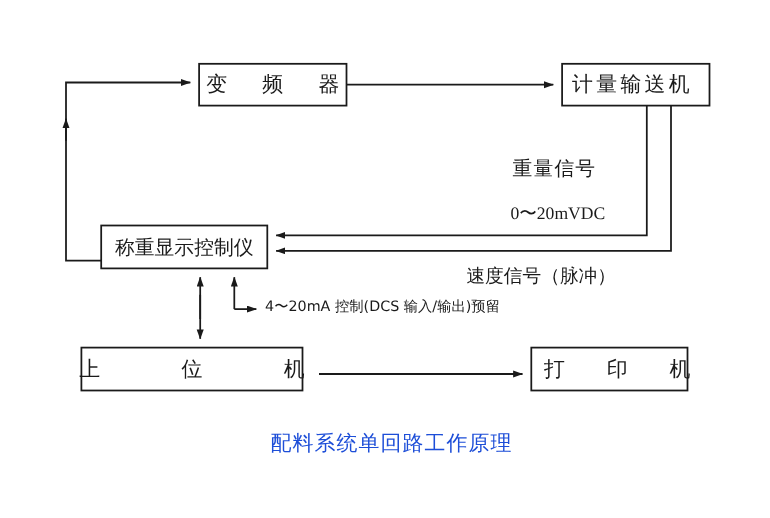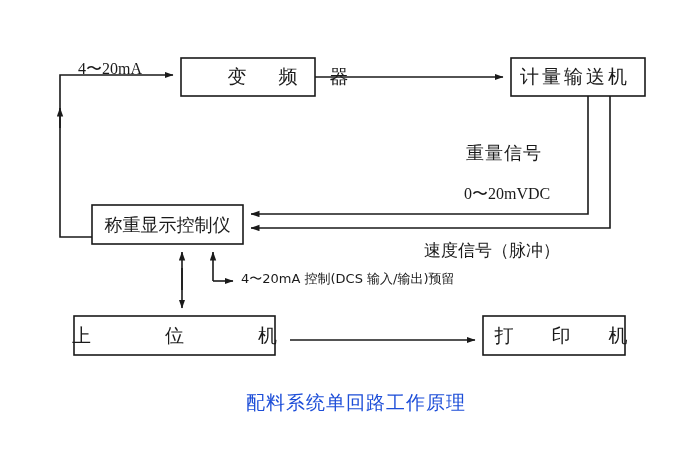--- a/index.html
+++ b/index.html
@@ -129,7 +129,6 @@
 
   <div class="box-label box-cn-wide" style="left:483px; top:316px; width:156px; height:39px; letter-spacing:16px; text-indent:16px;">打 印 机</div>
 
-  <div class="free-label lbl-mono" style="left:78px; top:59px;">4〜20mA</div>
 
   <div class="free-label lbl-cn" style="left:466px; top:141px;">重量信号</div>
 

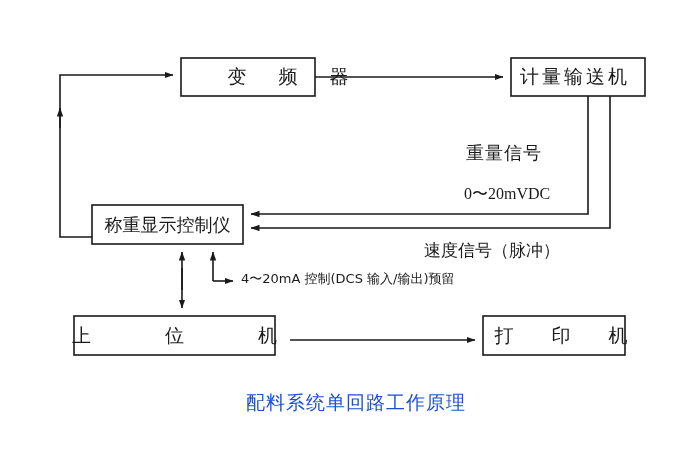--- a/index.html
+++ b/index.html
@@ -119,7 +119,7 @@
     </g>
   </svg>
 
-  <div class="box-label box-cn-wide" style="left:181px; top:58px; width:134px; height:38px;margin-left:40px;">变 频 器</div>
+  <div class="box-label box-cn-wide" style="left:181px; top:58px; width:134px; height:38px;">变 频 器</div>
 
   <div class="box-label box-cn" style="left:508px; top:58px; width:134px; height:38px;">计量输送机</div>
 

